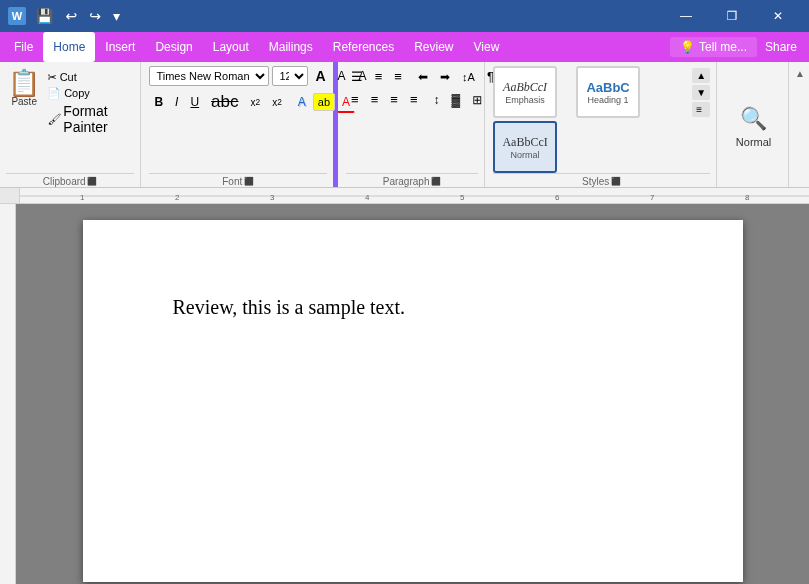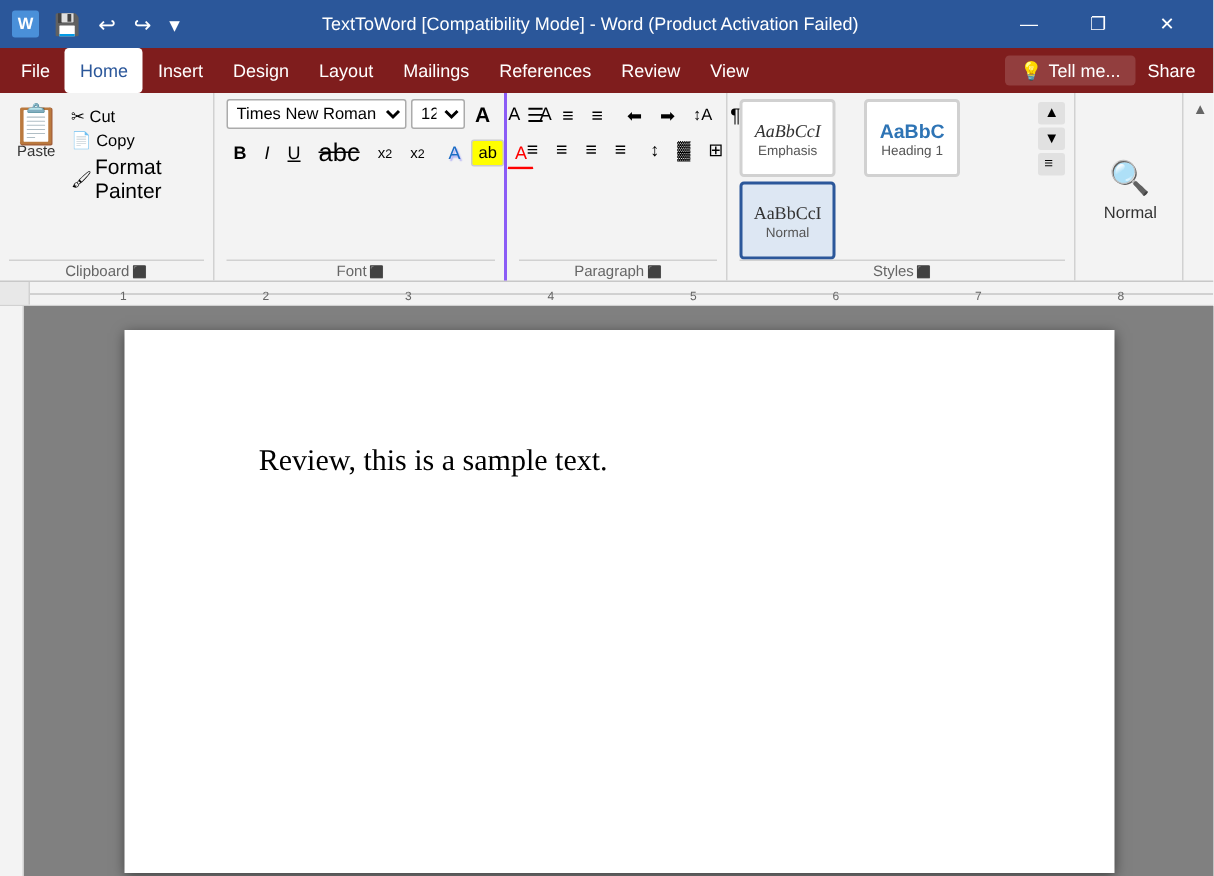--- a/index.html
+++ b/index.html
@@ -173,7 +173,6 @@
       <span>▾</span>
     </div>
   </div>
-  <div class="title-bar-title">TextToWord [Compatibility Mode] - Word (Product Activation Failed)</div>
   <div class="title-bar-controls">
     <div class="title-ctrl">—</div>
     <div class="title-ctrl">❐</div>

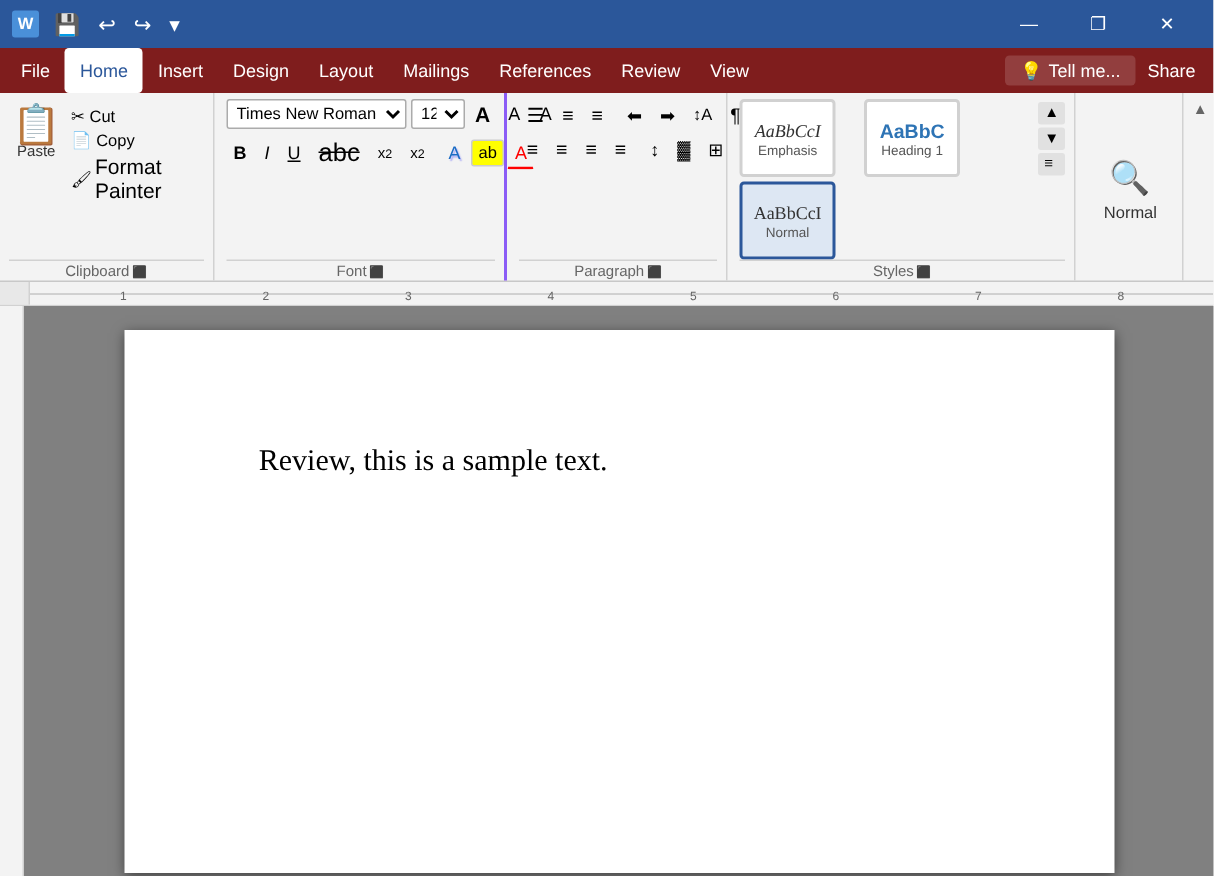--- a/index.html
+++ b/index.html
@@ -25,7 +25,7 @@
 
     
     .menu-bar {
-      background: #7f1d1d;
+      background: #d946ef;
       height: 30px;
       display: flex;
       align-items: stretch;

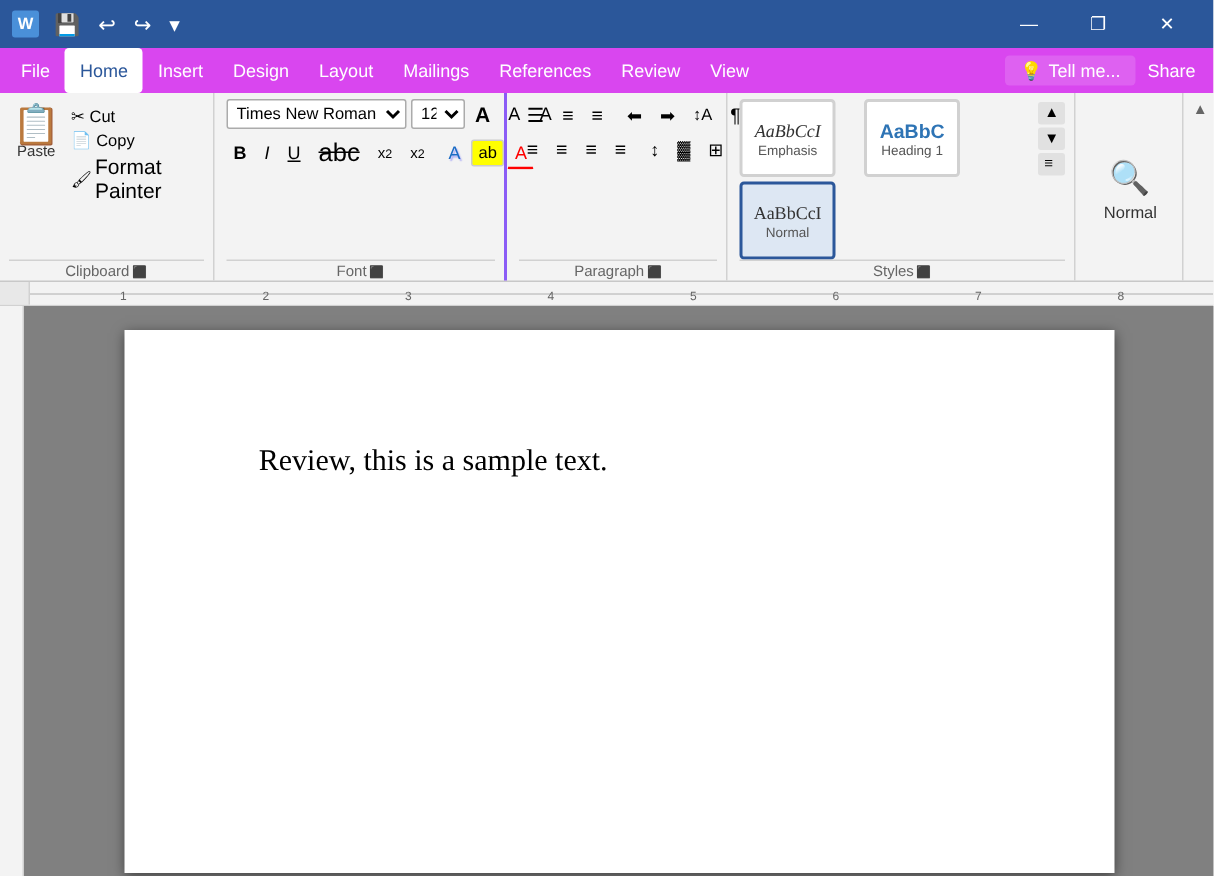--- a/index.html
+++ b/index.html
@@ -219,7 +219,7 @@
     </div>
   </div>
 
-  <div class="ribbon-group font-group" style="display:flex;flex-direction:column;padding:4px 6px 0;border-right:2px solid #8b5cf6;min-width:185px;">
+  <div class="ribbon-group font-group" style="display:flex;flex-direction:column;padding:4px 6px 0;border-right:5px solid #8b5cf6;min-width:185px;">
     <div style="flex:1;">
       <div class="font-row1" style="display:flex;align-items:center;gap:3px;margin-bottom:3px;">
         <select class="font-select font-name-select">

